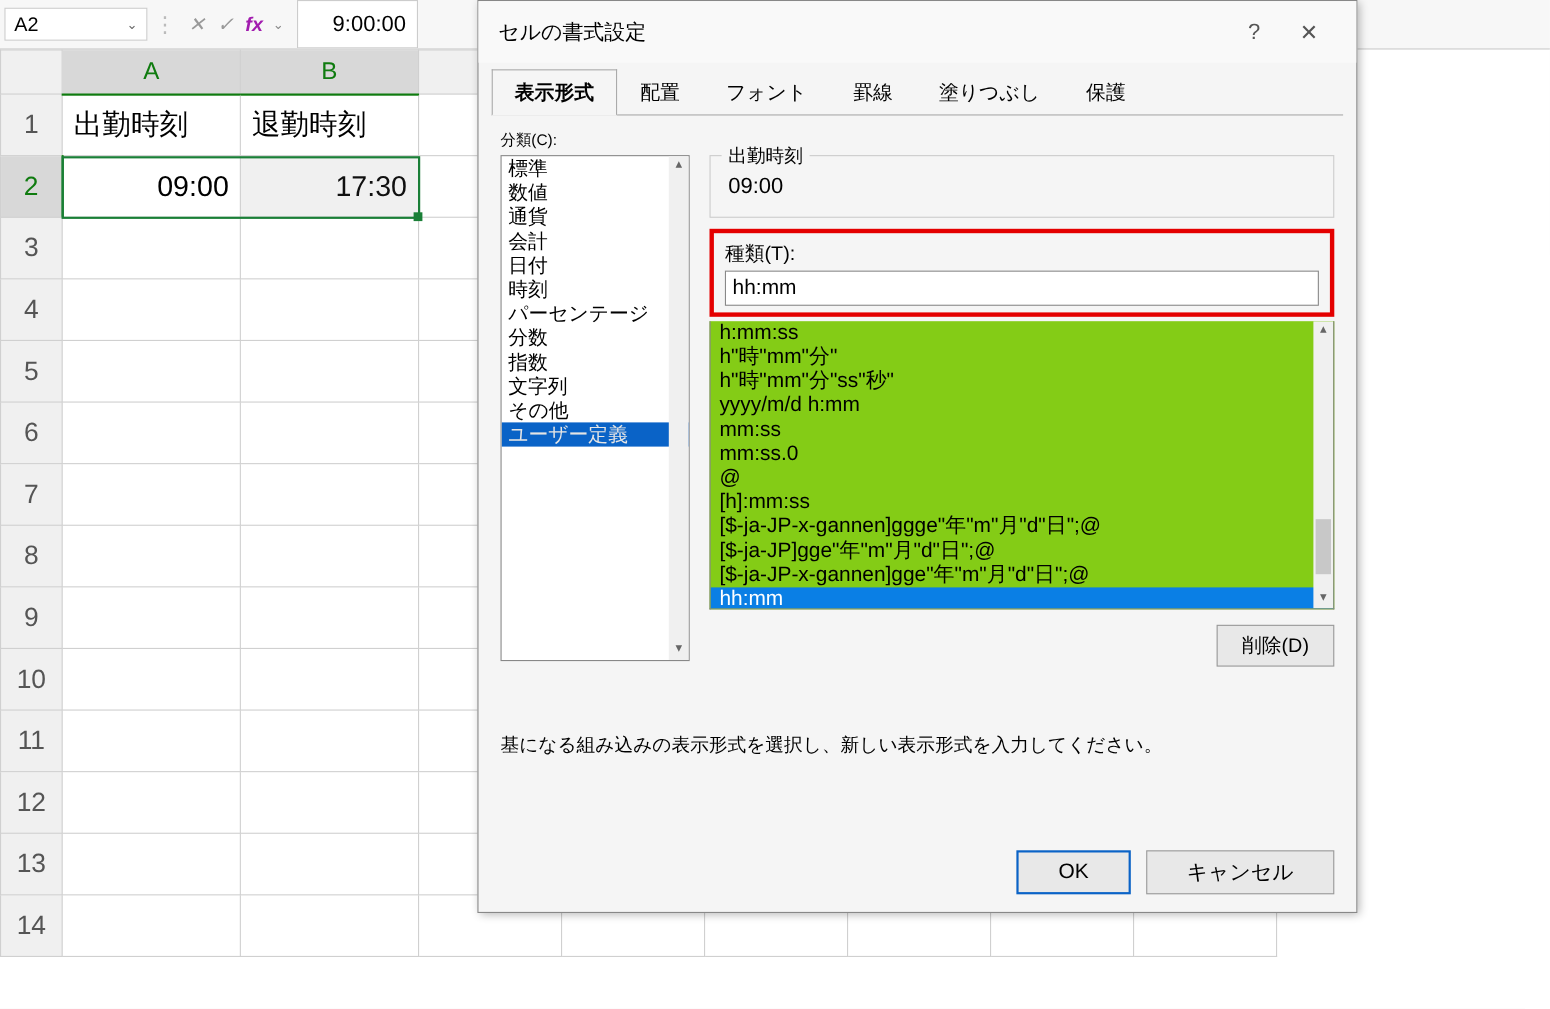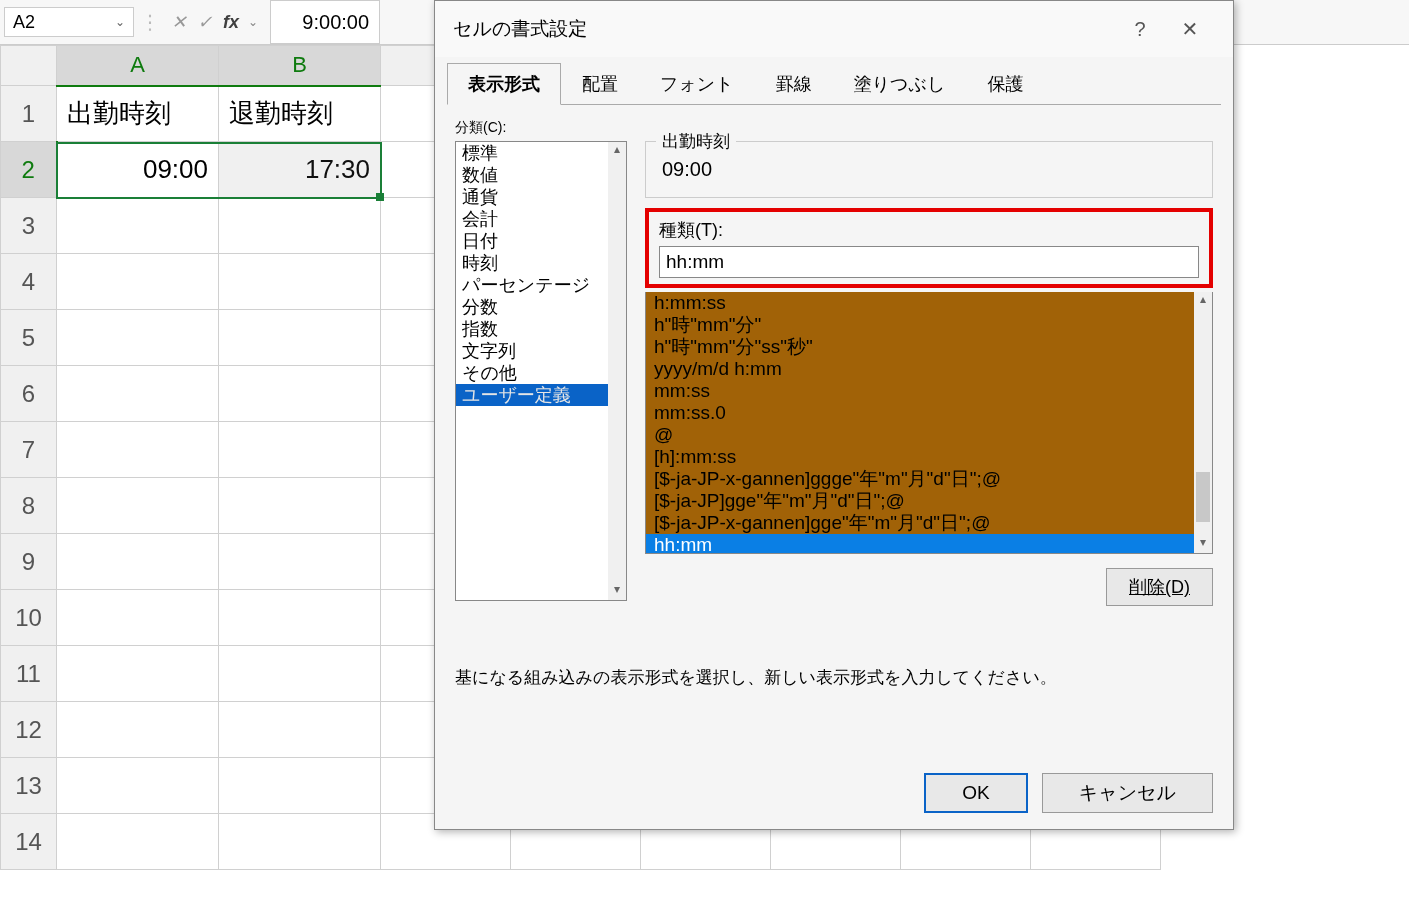--- a/index.html
+++ b/index.html
@@ -11,7 +11,7 @@
   .namebox .caret { margin-left: auto; font-size: 12px; color: #666; }
   .fsep { padding: 0 6px; color: #bbb; font-size: 20px; }
   .fbtn { width: 26px; text-align: center; color: #999; font-size: 18px; font-style: italic; }
-  .fx { font-style: italic; font-weight: bold; color: #404040; }
+  .fx { font-style: italic; font-weight: bold; color: #a21caf; }
   .fcaret { color: #888; font-size: 12px; padding: 0 4px; }
   .finput { flex: 0 0 110px; margin-left: 8px; height: 44px; border: 1px solid #ccc; background: #fff; display: flex; align-items: center; justify-content: flex-end; padding: 0 10px; font-size: 20px; }
 

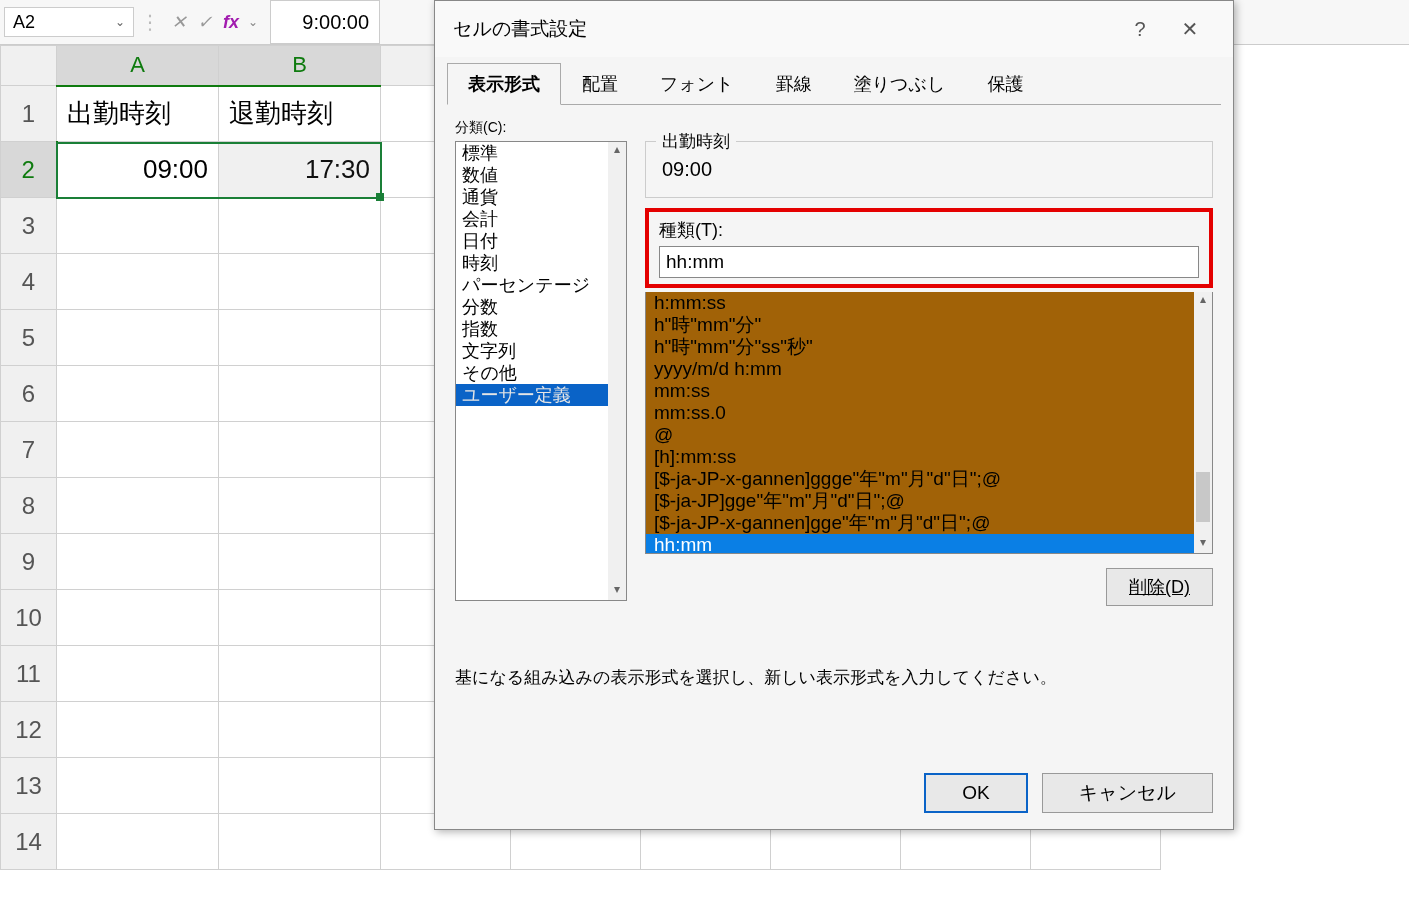--- a/index.html
+++ b/index.html
@@ -60,7 +60,7 @@
   .tlabel { font-size: 18px; }
   .tinput { width: 100%; height: 32px; border: 1px solid #888; background: #fff; font-size: 19px; padding: 2px 6px; margin-top: 4px; }
 
-  .fmtlist { margin-top: 4px; border: 1px solid #888; border-top: none; background: #a16207; height: 262px; position: relative; overflow: hidden; }
+  .fmtlist { margin-top: 4px; border: 1px solid #888; border-top: none; background: #84cc16; height: 262px; position: relative; overflow: hidden; }
   .fmtlist .fitem { padding: 0 8px; font-size: 19px; line-height: 22px; white-space: nowrap; }
   .fmtlist .fitem.sel { background: #0a7fe5; color: #fff; }
   .fmtlist .sbar2 { position: absolute; right: 0; top: 0; width: 18px; height: 100%; background: #f0f0f0; }

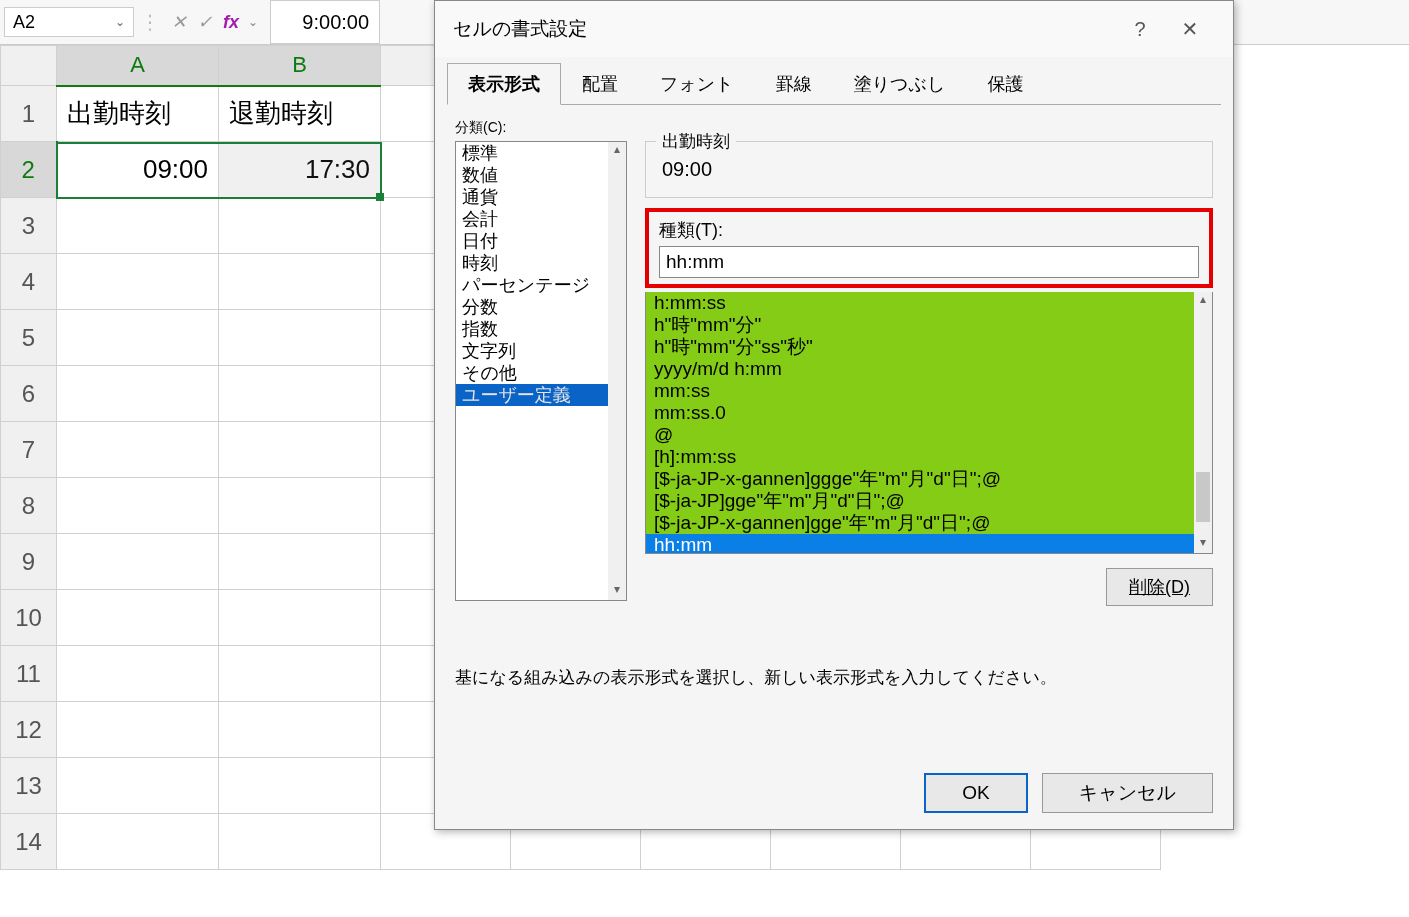--- a/index.html
+++ b/index.html
@@ -67,7 +67,7 @@
   .fmtlist .sbar2 .up,.fmtlist .sbar2 .dn { height: 18px; text-align: center; font-size: 12px; color: #666; }
   .fmtlist .sbar2 .thumb { position: absolute; left: 2px; right: 2px; top: 180px; height: 50px; background: #c8c8c8; }
 
-  .delbtn { float: right; margin-top: 14px; padding: 6px 22px; font-size: 18px; border: 1px solid #999; background: #e8e8e8; text-decoration: underline; }
+  .delbtn { float: right; margin-top: 14px; padding: 6px 22px; font-size: 18px; border: 1px solid #999; background: #e8e8e8; }
 
   .hint { font-size: 17px; margin-top: 60px; }
 

